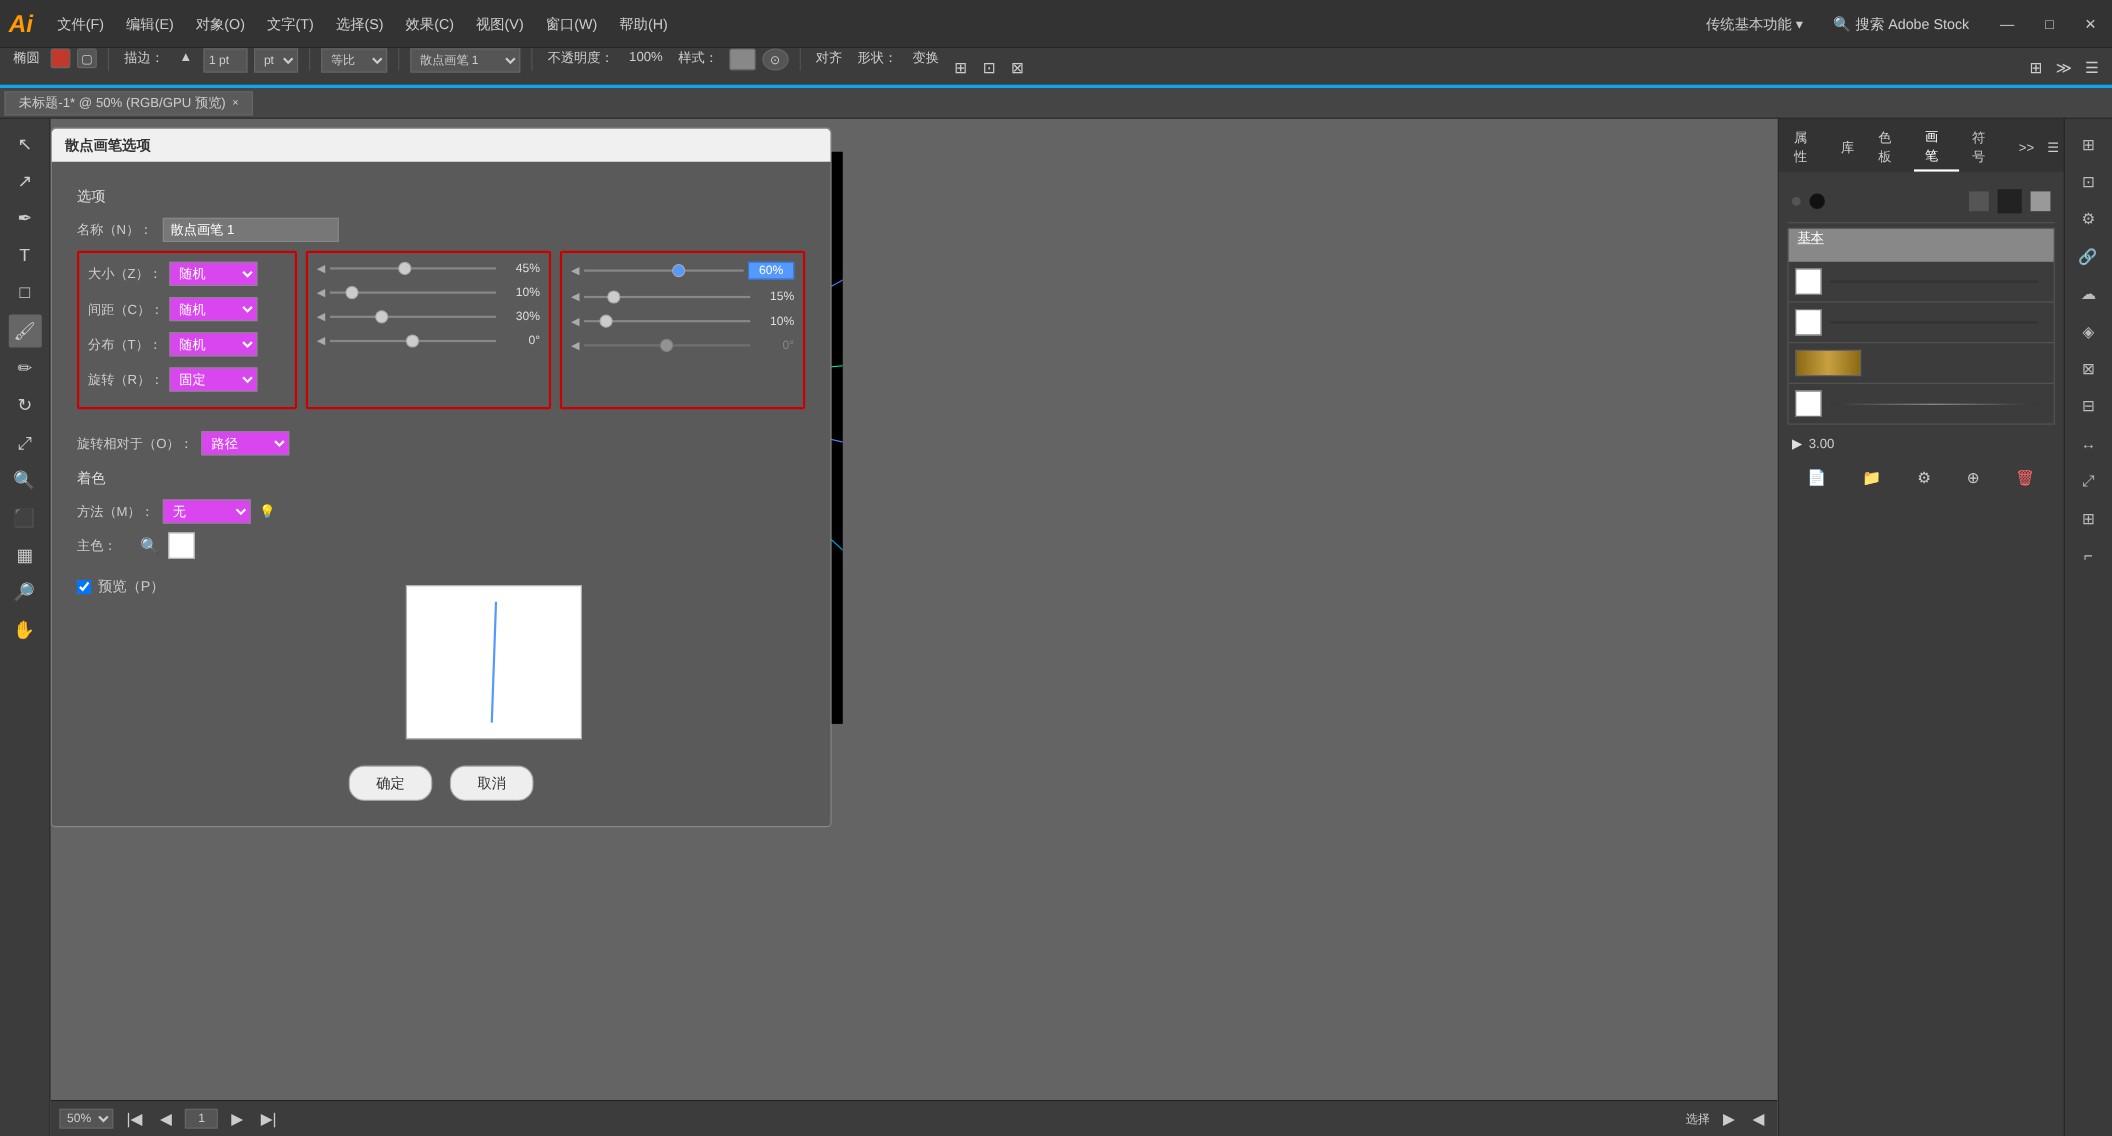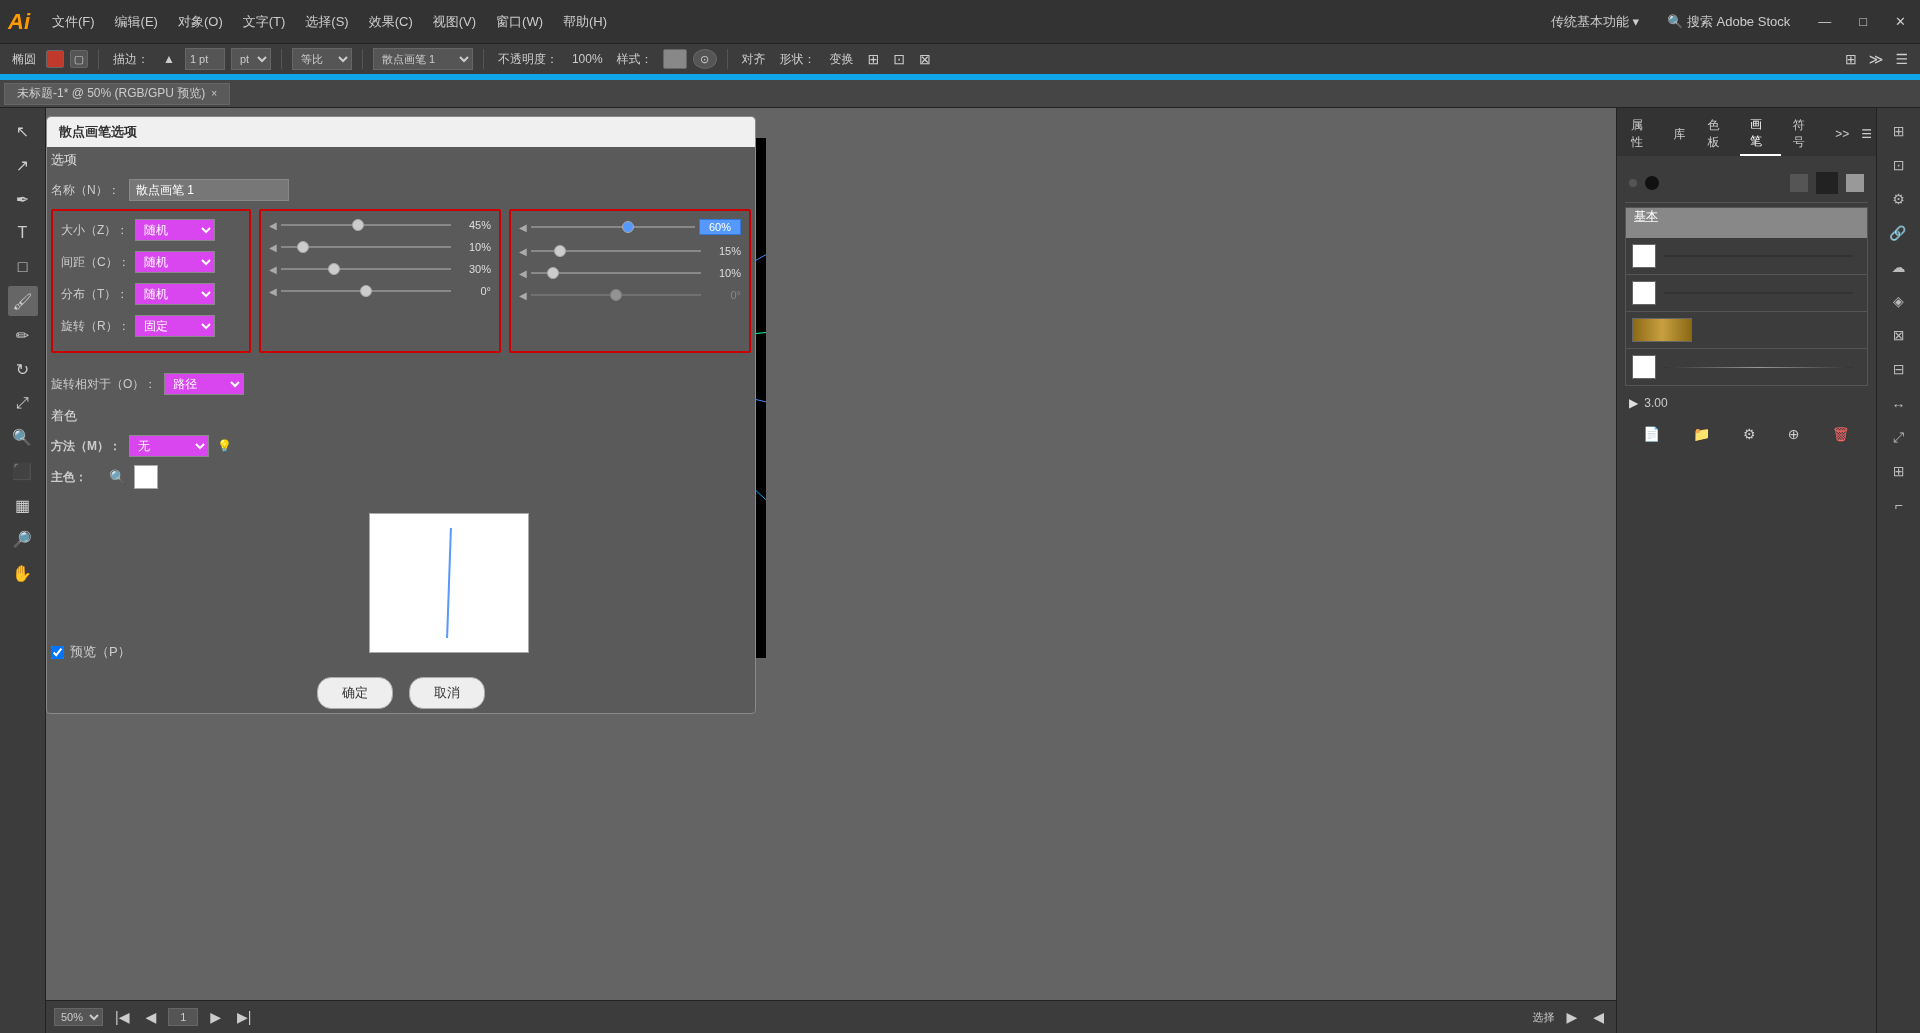--- a/index.html
+++ b/index.html
@@ -13,7 +13,7 @@
     #menu-bar .right-controls .ctrl-btn { color: #ccc; padding: 2px 6px; cursor: pointer; font-size: 13px; }
 
     
-    #toolbar { background: #3c3c3c; height: 36px; display: flex; align-items: center; padding: 0 8px; gap: 6px; border-bottom: 6px solid #0ea5e9; }
+    #toolbar { background: #3c3c3c; height: 36px; display: flex; padding: 0 8px; gap: 6px; border-bottom: 3px solid #0ea5e9; }
     .toolbar-label { color: #ccc; font-size: 12px; padding: 0 4px; }
     .toolbar-btn { background: #555; border: 1px solid #666; color: #ccc; padding: 2px 6px; cursor: pointer; font-size: 11px; border-radius: 2px; }
     .toolbar-select { background: #555; border: 1px solid #666; color: #ccc; padding: 1px 4px; font-size: 11px; height: 22px; }

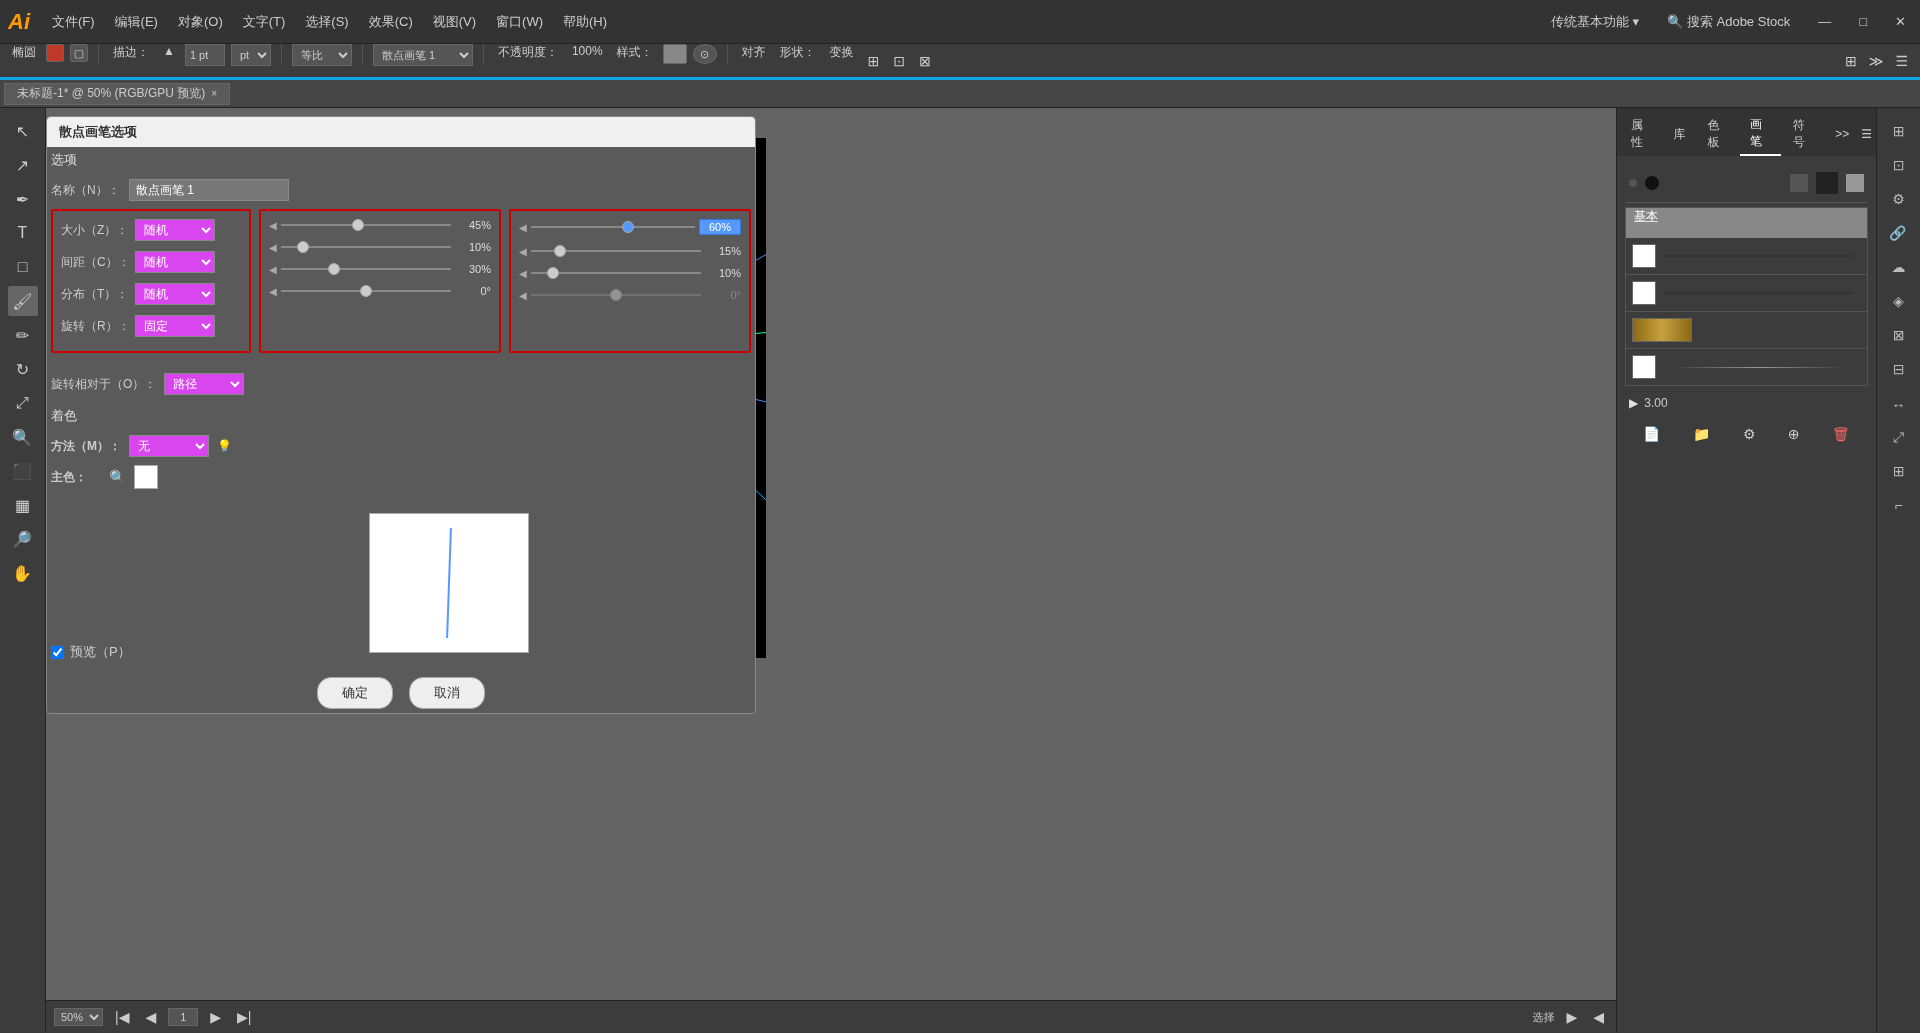--- a/index.html
+++ b/index.html
@@ -50,7 +50,7 @@
     #dialog-overlay { position: absolute; top: 0; left: 0; right: 0; bottom: 0; z-index: 100; }
     #scatter-dialog { position: absolute; top: 8px; left: 0px; width: 710px; background: #5a5a5a; border: 1px solid #888; border-radius: 4px; z-index: 101; }
     #scatter-dialog .dialog-title-bar { background: #f0f0f0; color: #333; padding: 6px 12px; font-size: 13px; font-weight: bold; border-radius: 4px 4px 0 0; }
-    #scatter-dialog .dialog-body { padding: 4px; }
+    #scatter-dialog .dialog-body { padding: 23px; }
 
     .section-title { color: #ddd; font-size: 13px; margin-bottom: 10px; }
     .form-row { display: flex; align-items: center; margin-bottom: 8px; gap: 8px; }

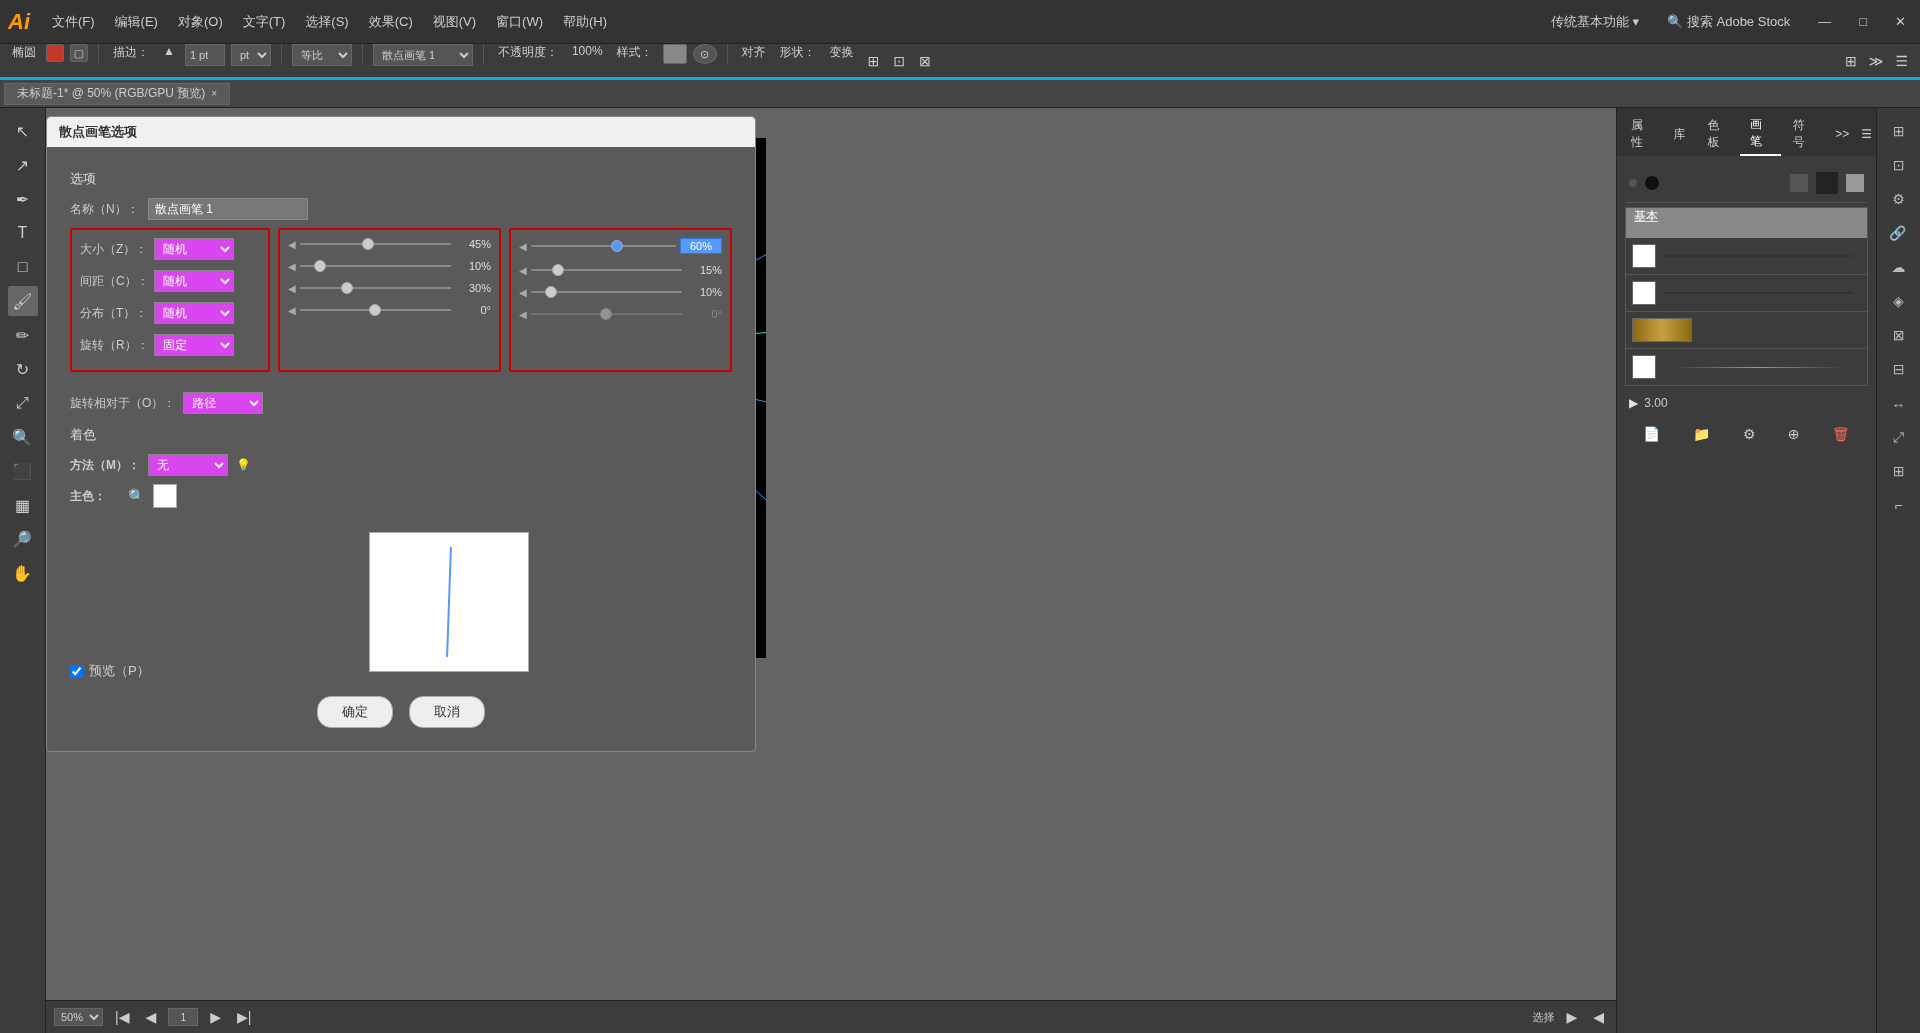--- a/index.html
+++ b/index.html
@@ -72,7 +72,7 @@
     
     .color-section { margin-top: 12px; }
     .color-row { display: flex; align-items: center; gap: 8px; margin-bottom: 8px; }
-    .color-label { color: #ccc; font-size: 12px; min-width: 50px; font-weight: bold; }
+    .color-label { color: #ccc; font-size: 12px; min-width: 50px; }
     .color-swatch { width: 24px; height: 24px; background: #fff; border: 1px solid #aaa; cursor: pointer; }
 
     

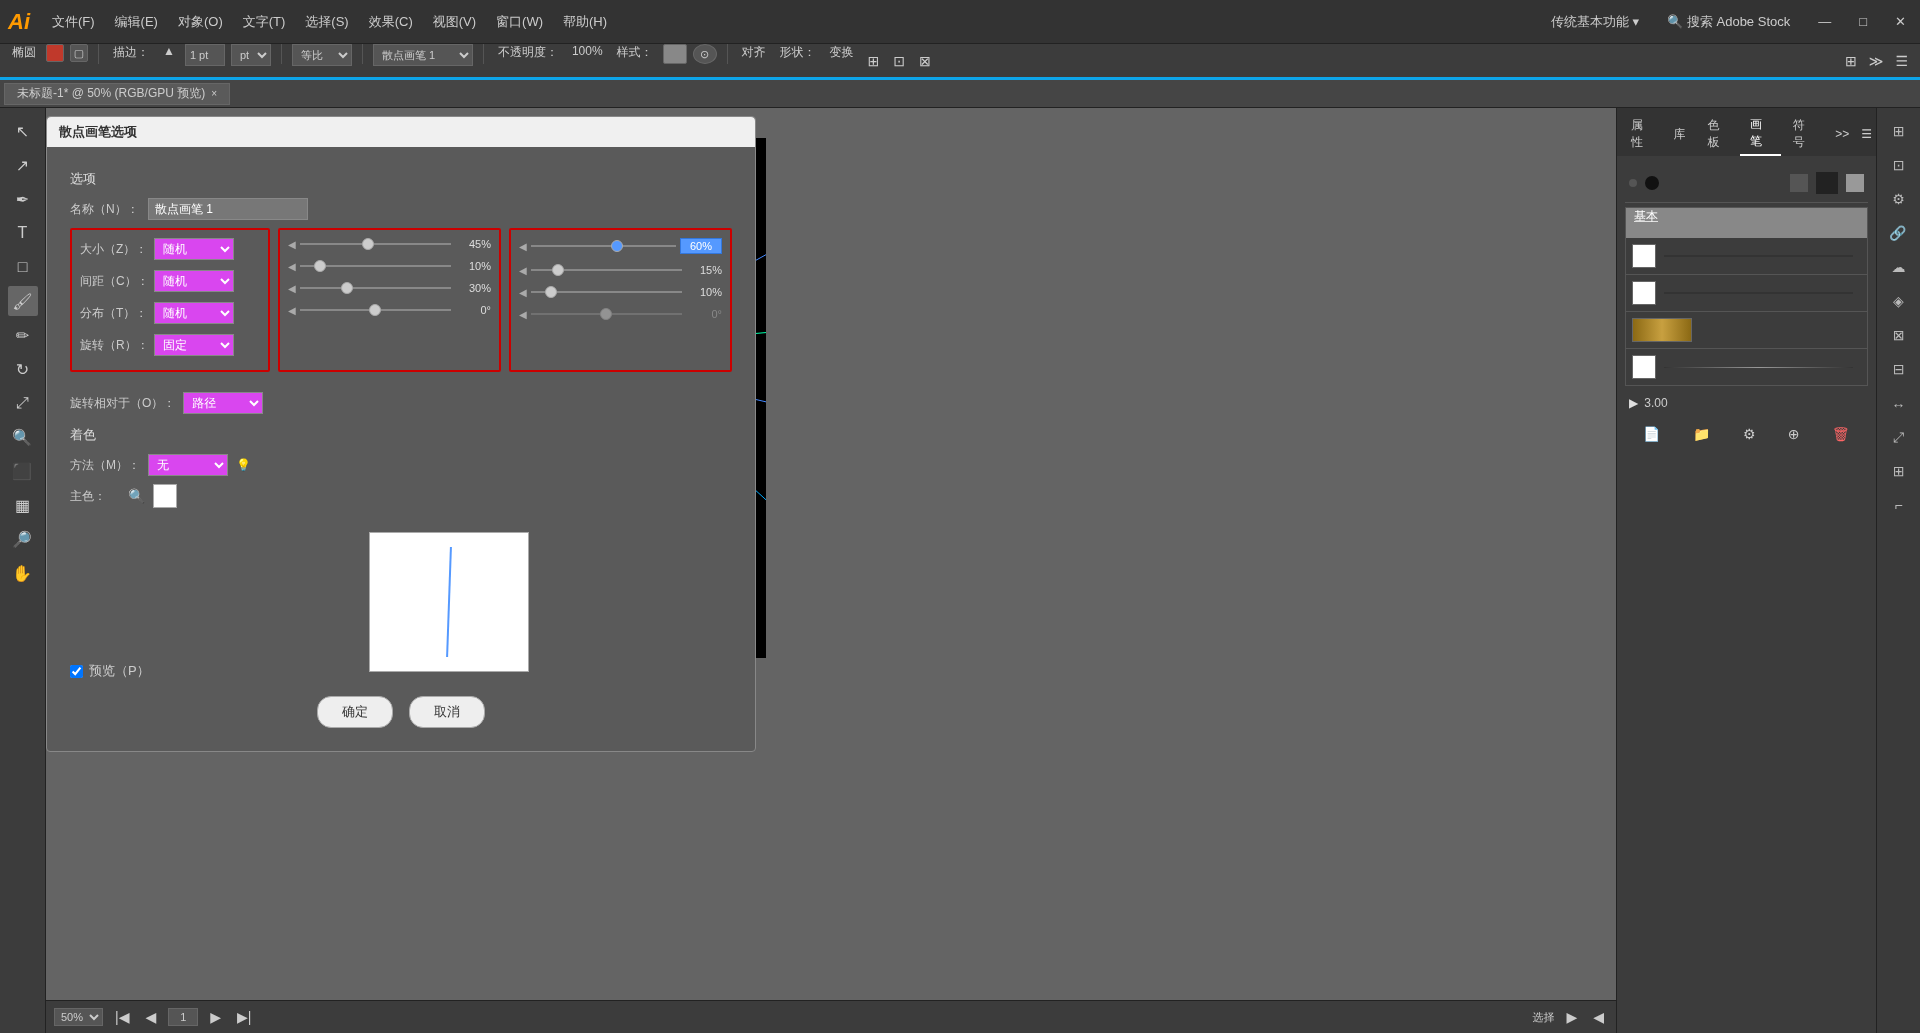--- a/index.html
+++ b/index.html
@@ -319,7 +319,7 @@
             </div>
           </div>
 
-          <div style="display:flex;align-items:flex-end;gap:16px;margin-top:8px;">
+          <div style="display:flex;align-items:flex-start;gap:16px;margin-top:8px;">
             <div style="display:flex;align-items:center;gap:6px;margin-top:8px;">
               <label class="checkbox-label">
                 <input type="checkbox" checked="" style="">

